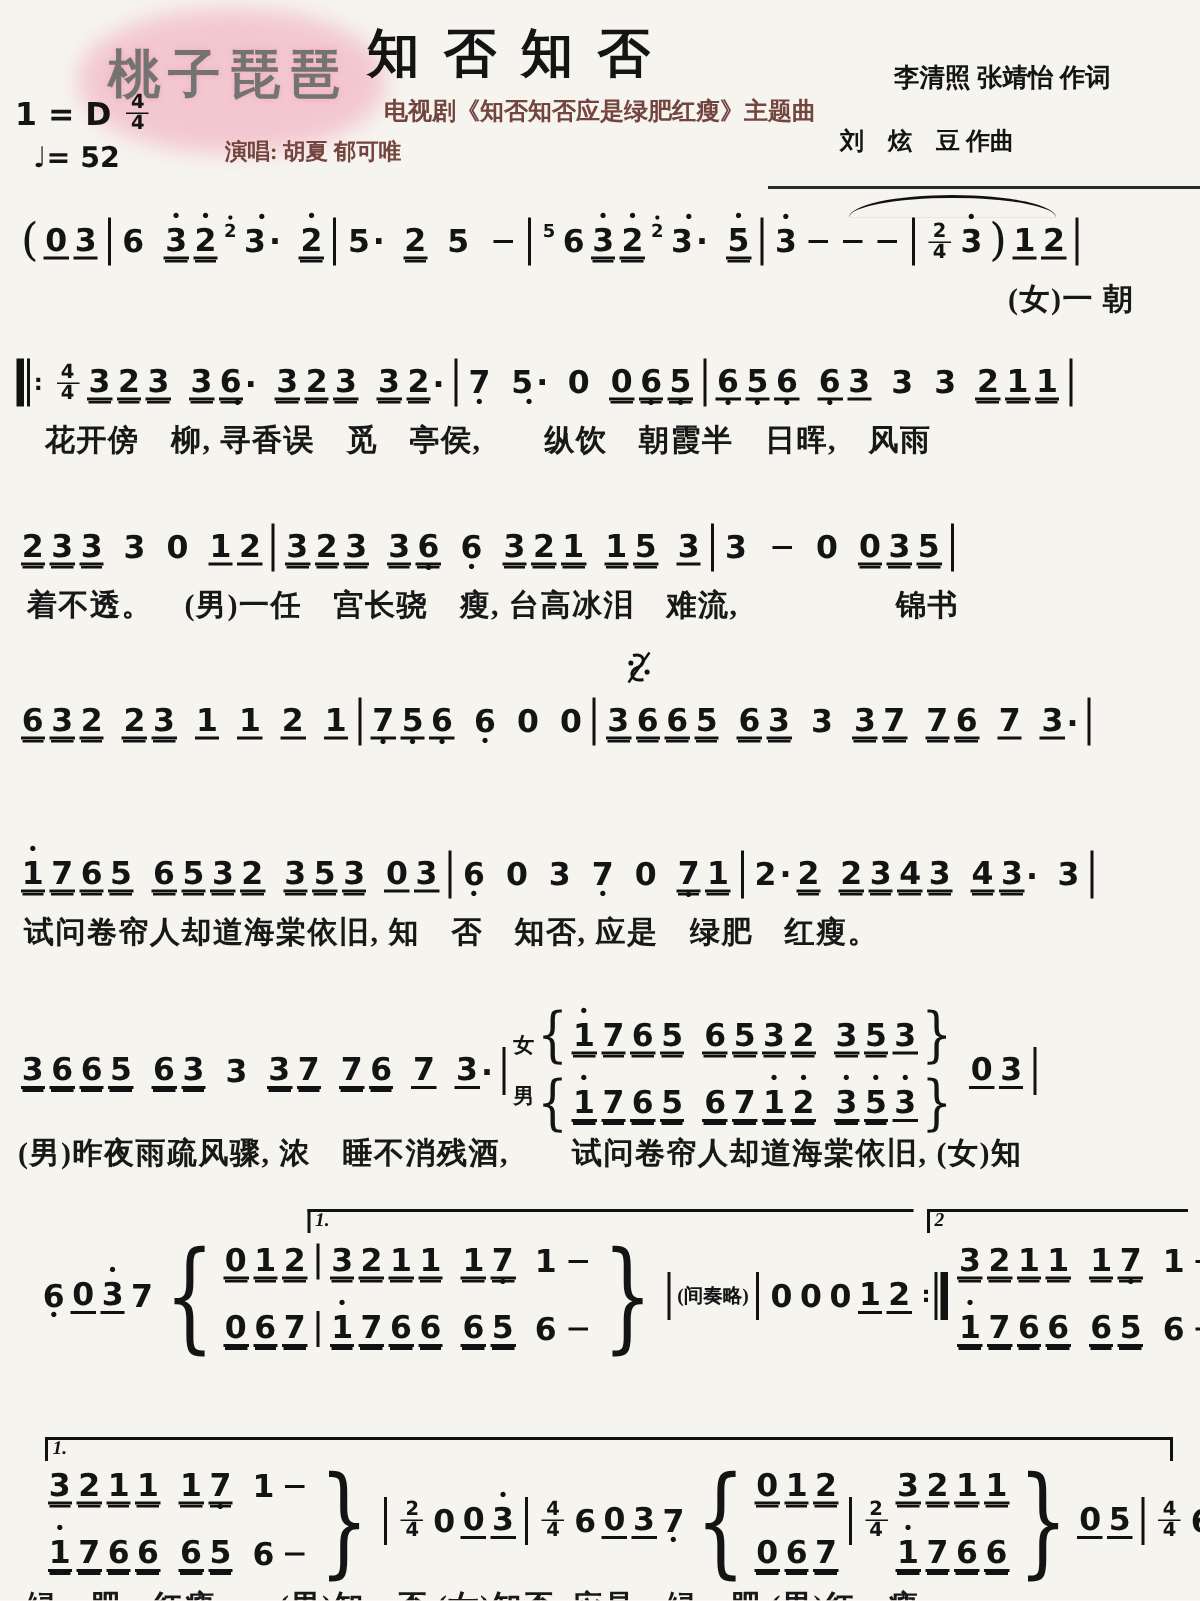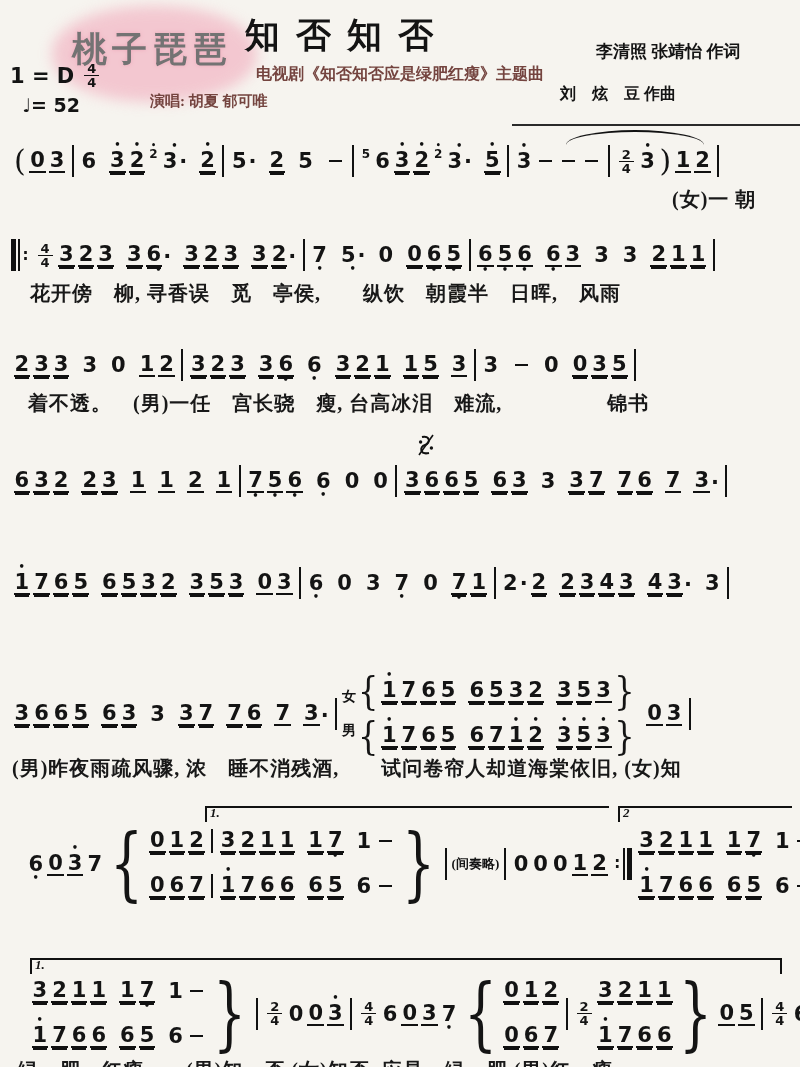--- a/index.html
+++ b/index.html
@@ -701,7 +701,7 @@
           <span class="bl"></span>
         </span>
       </div>
-    <div class="lyr" style="padding-left:28px;"><span>着不透。　(男)一任　宫长骁　瘦, 台高冰泪　难流,　　　　　锦书</span></div>
+    <div class="lyr" style="padding-left:18px;"><span>着不透。　(男)一任　宫长骁　瘦, 台高冰泪　难流,　　　　　锦书</span></div>
   </div>
 
   <div class="sys" style="top:450px;">

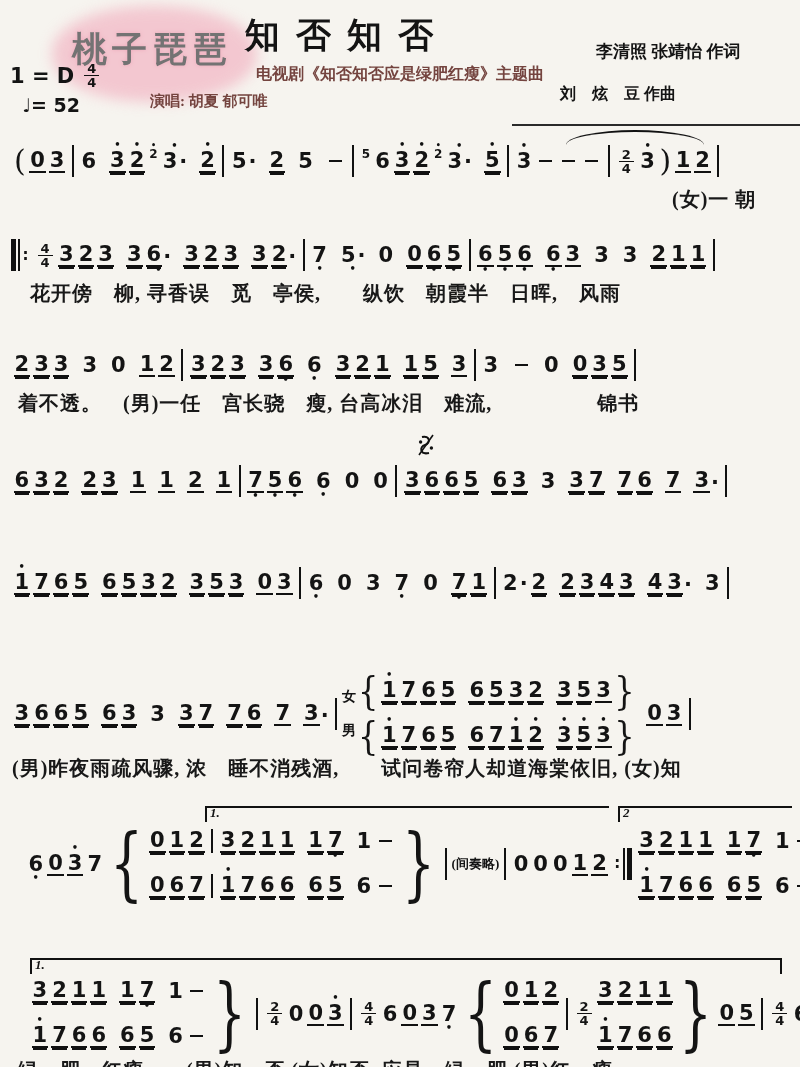--- a/index.html
+++ b/index.html
@@ -1165,6 +1165,7 @@
           <span class="bl"></span>
         </span>
       </div>
+    <div class="lyr" style="padding-left:16px;"><span>试问卷帘人却道海棠依旧, 知　否　知否, 应是　绿肥　红瘦。</span></div>
   </div>
 
   <div class="sys" style="top:672px;">

